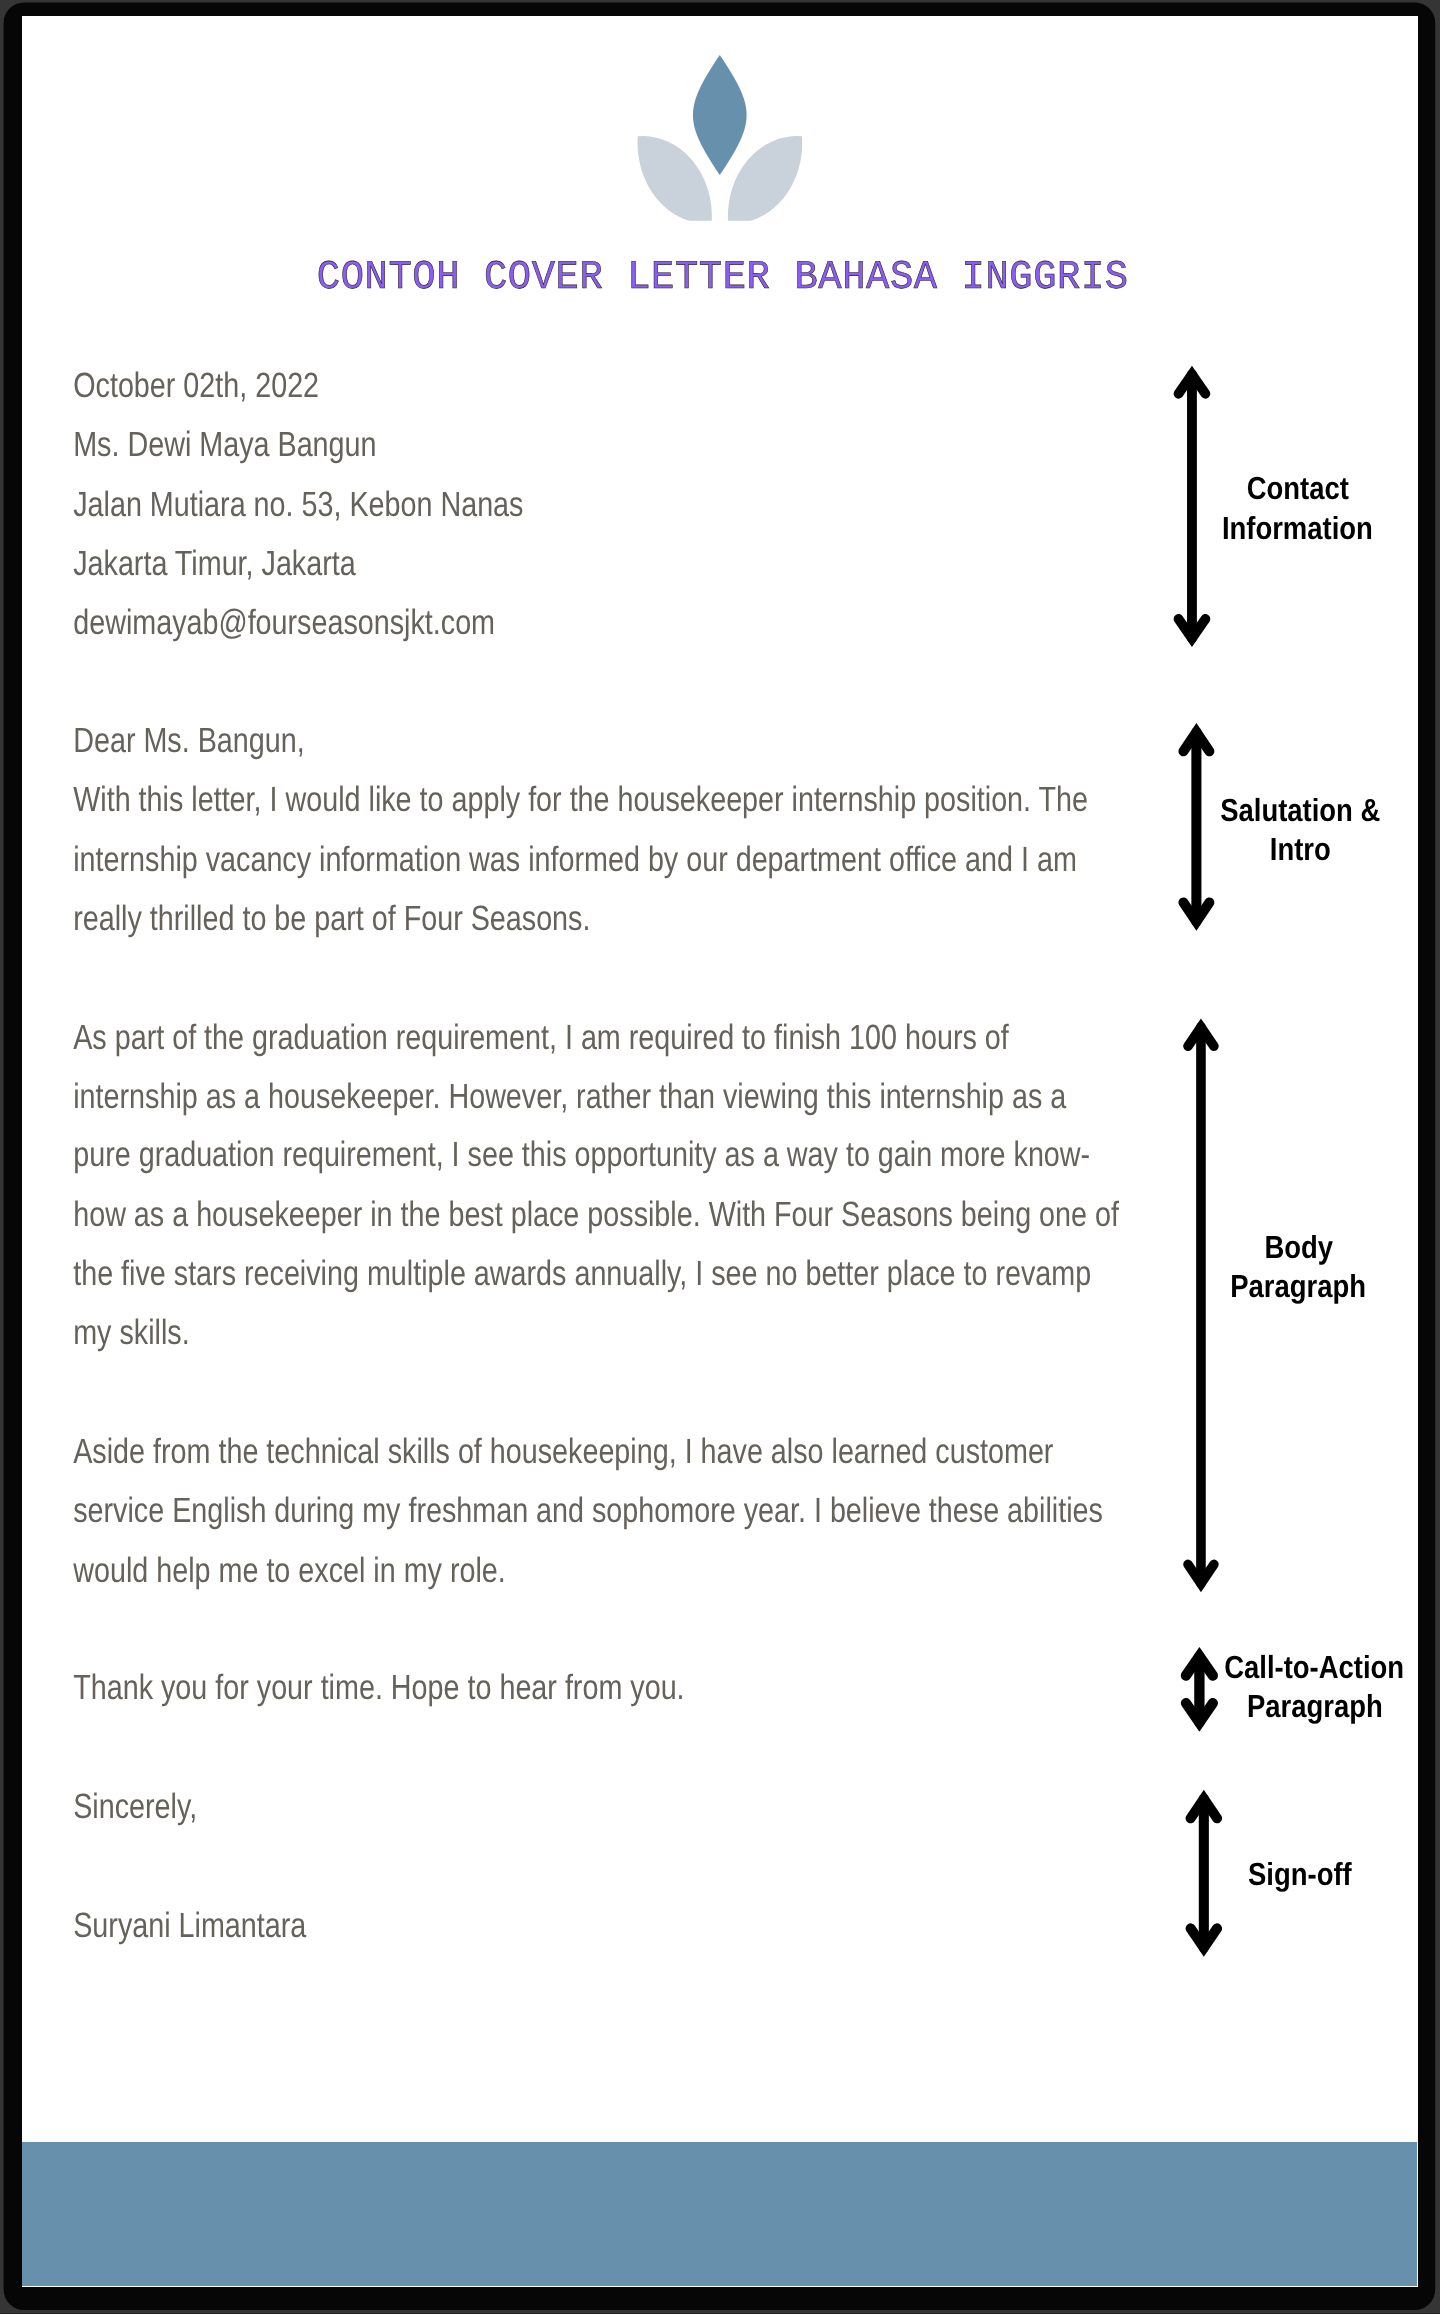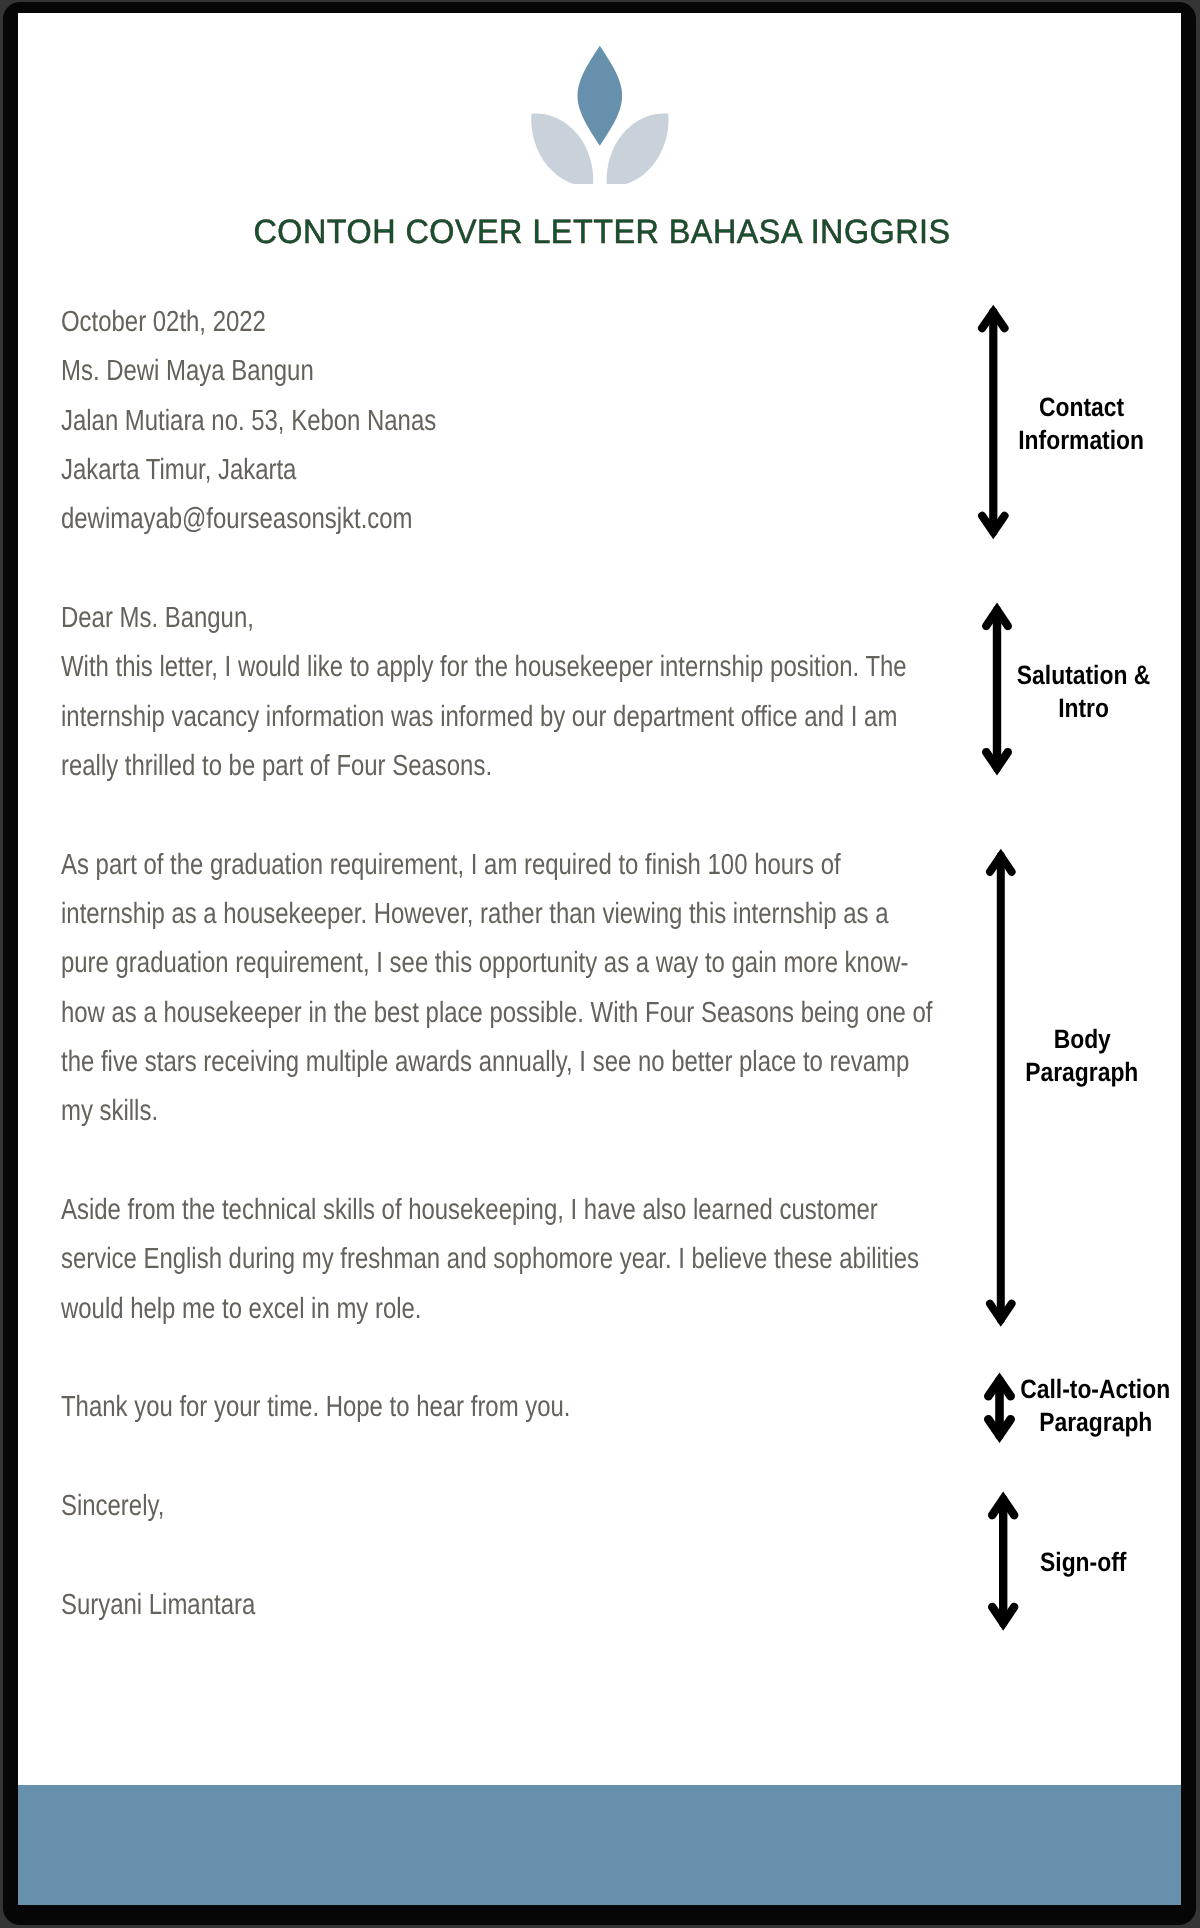--- a/index.html
+++ b/index.html
@@ -15,7 +15,7 @@
 
   
   #doc-title{position:absolute;left:3px;top:199px;width:1163px;text-align:center;
-    font-family:Liberation Sans, sans-serif;font-weight:normal;font-size:33.8px;color:#14532d;
+    font-family:Liberation Mono, monospace;font-weight:normal;font-size:33.8px;color:#8b5cf6;
     -webkit-text-stroke:0.5px #2b251d;letter-spacing:0.5px;line-height:40px;}
   #doc-title span{display:inline-block;transform:scaleX(0.9575);transform-origin:center;}
 

